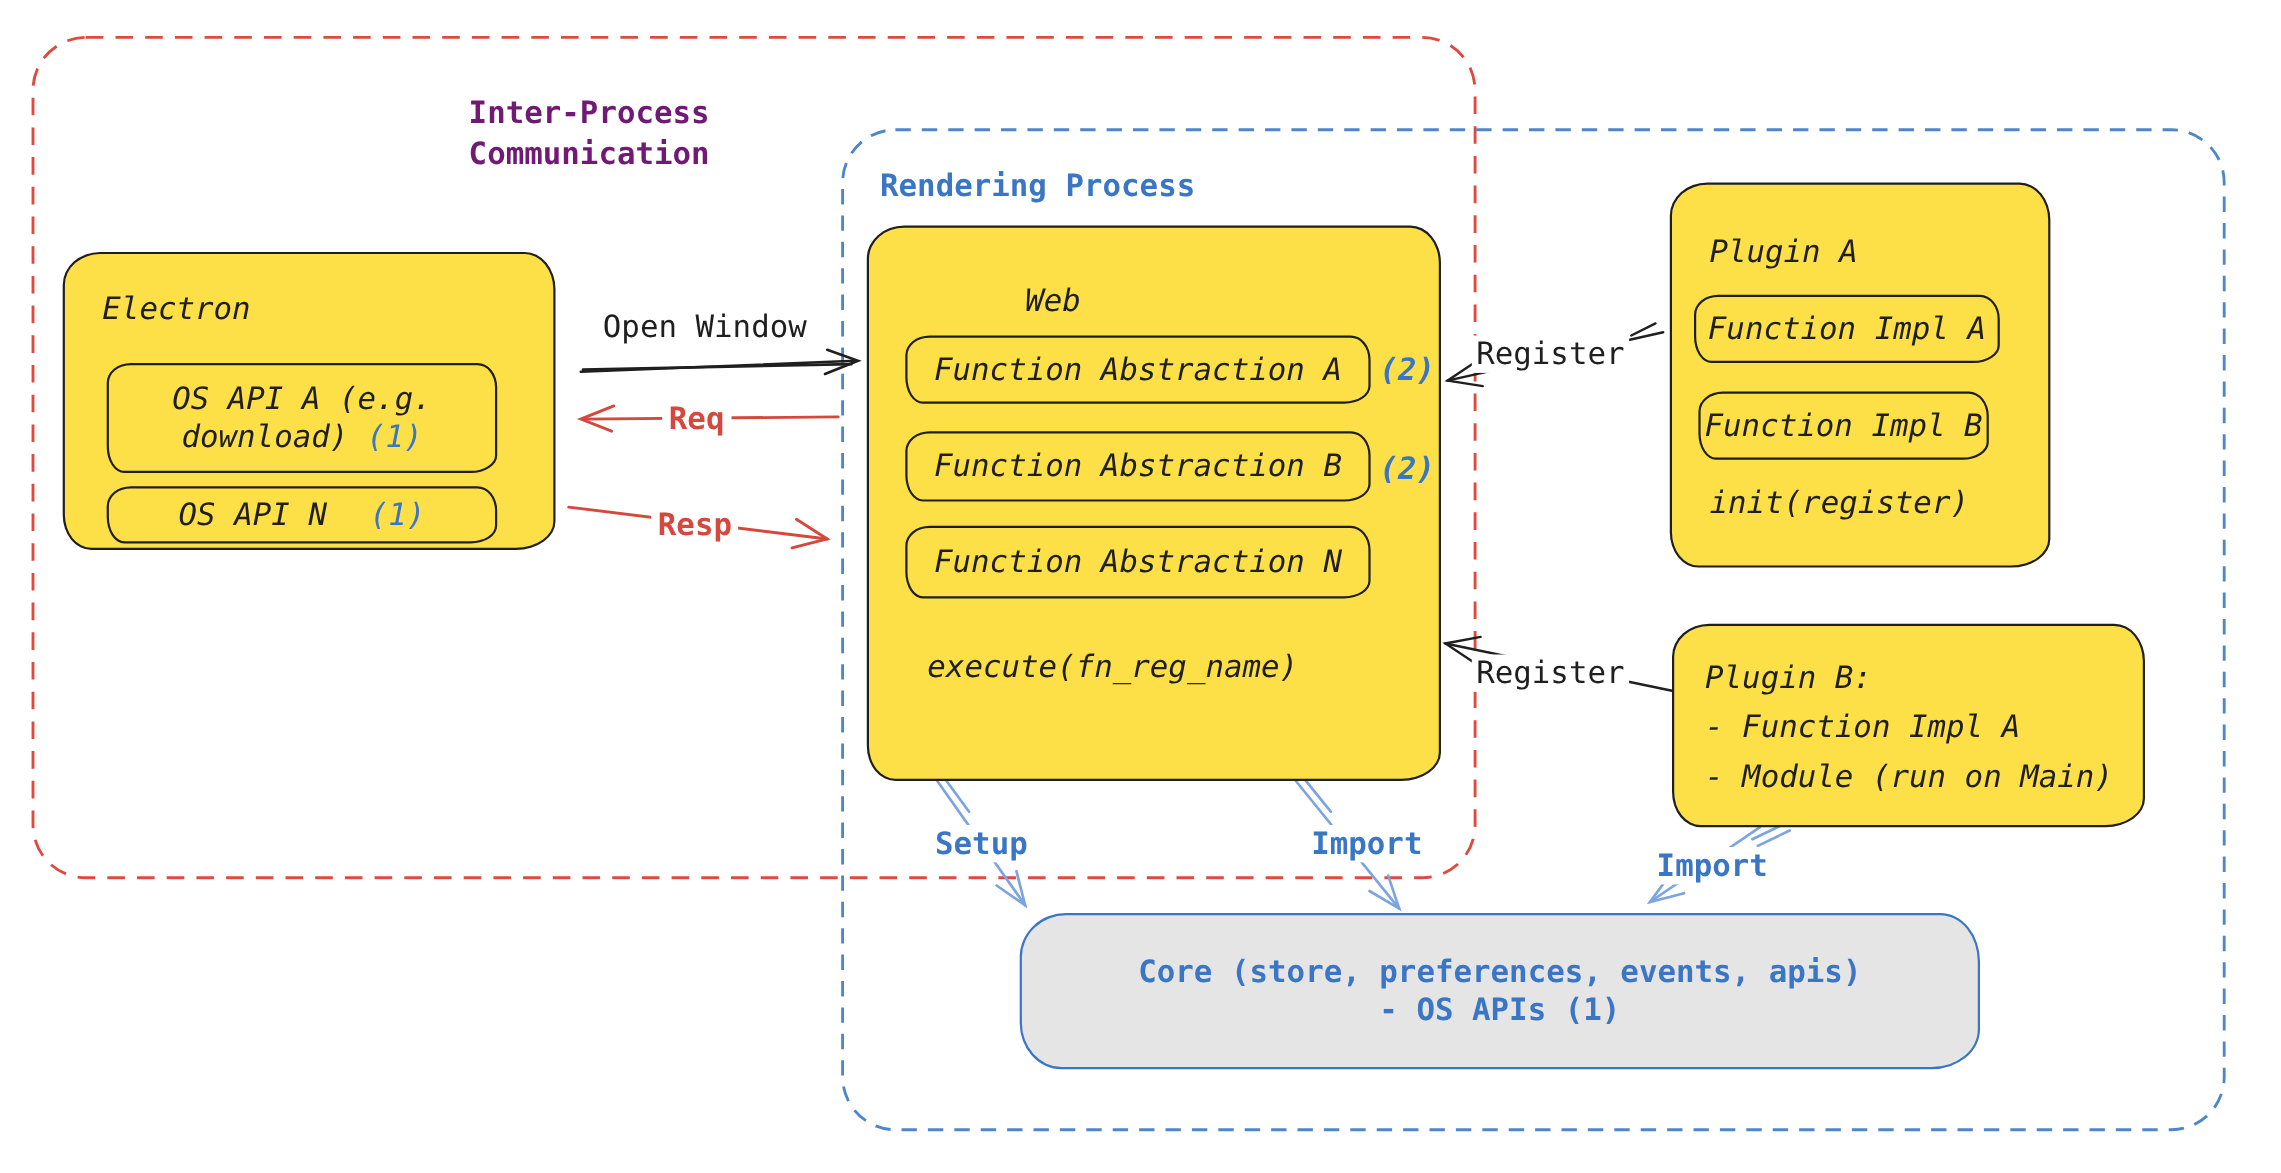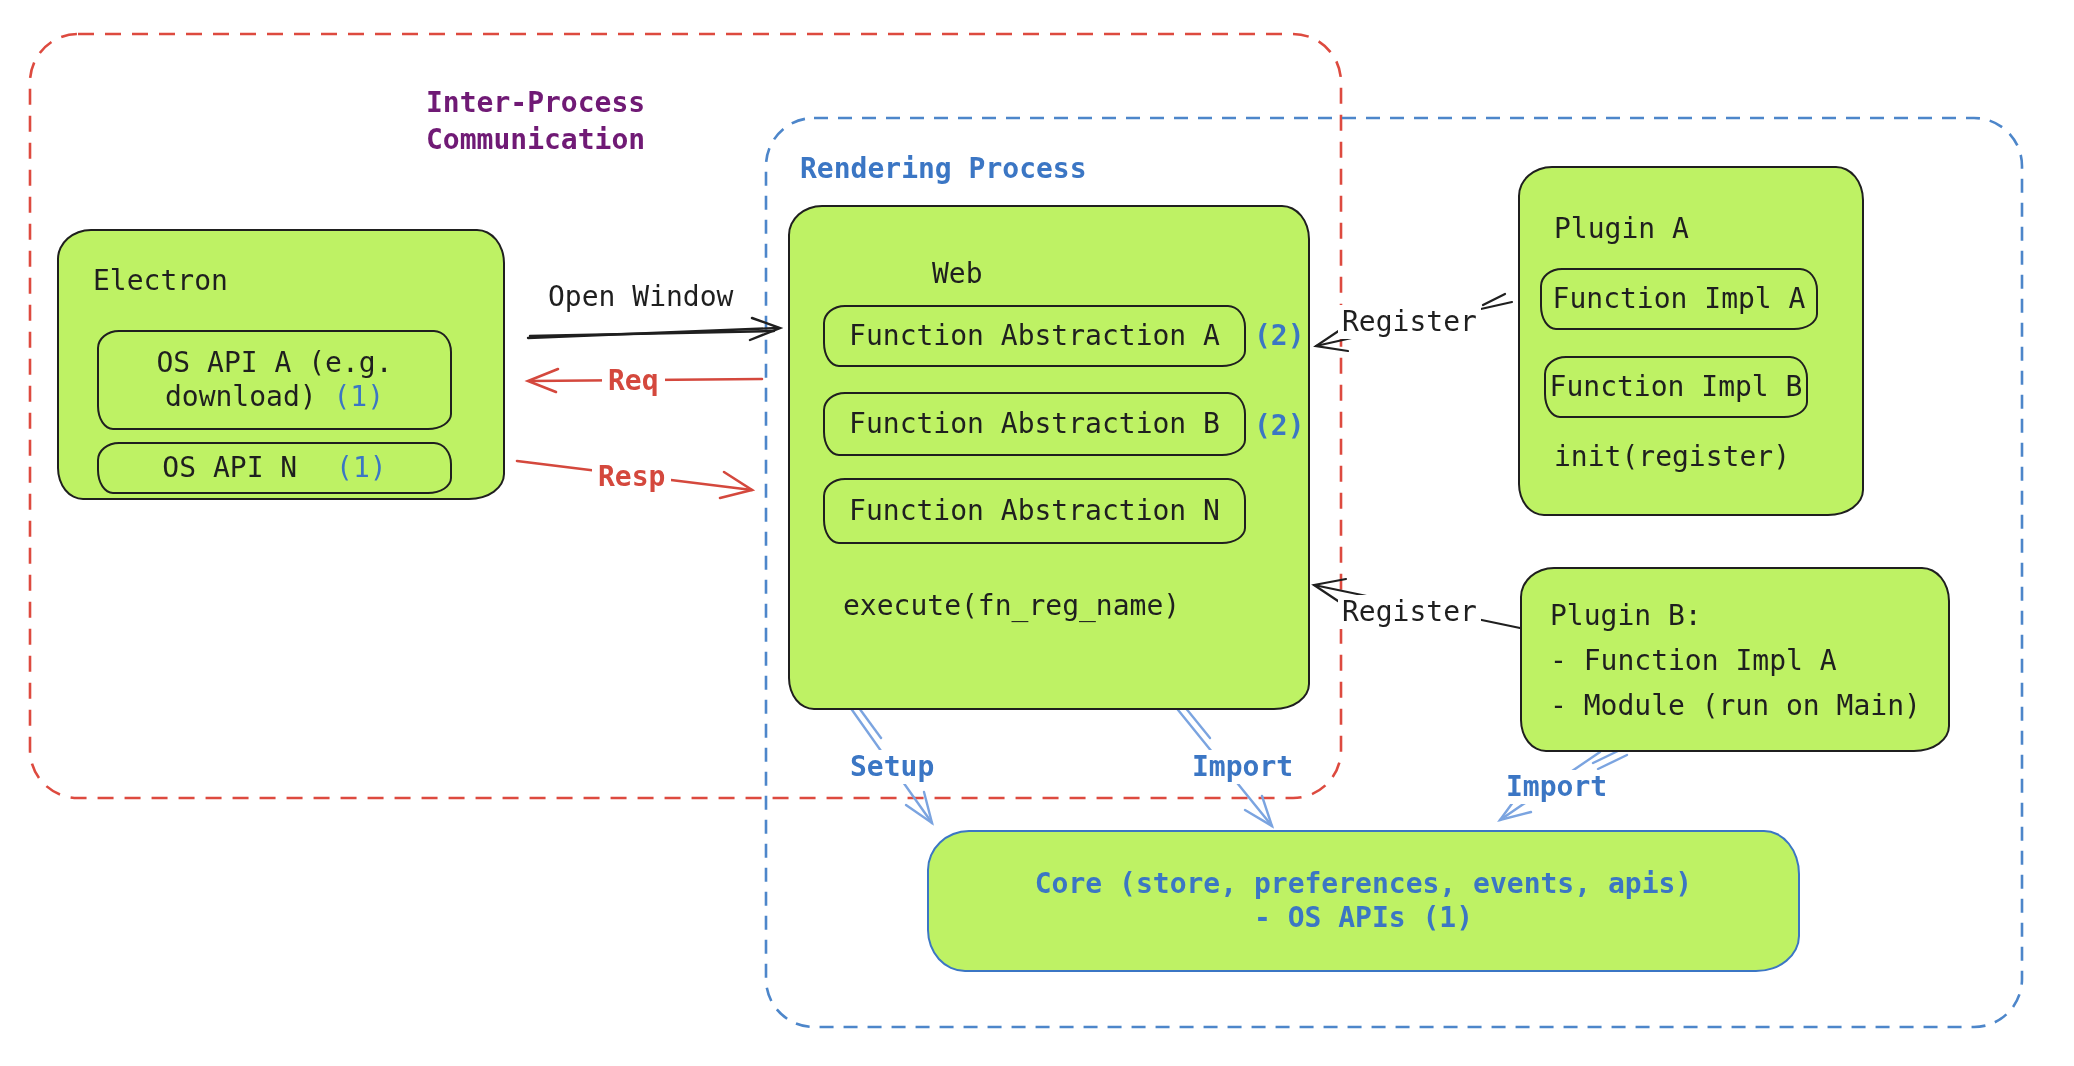--- a/index.html
+++ b/index.html
@@ -11,8 +11,8 @@
   .abs{position:absolute;}
   svg.layer{position:absolute;left:0;top:0;z-index:1;pointer-events:none;}
   .box{
-    position:absolute;background:#bef264;border:2.2px solid #1f1f1f;
-    box-sizing:border-box;z-index:2;
+    position:absolute;background:#fde047;border:2.2px solid #1f1f1f;
+    box-sizing:border-box;z-index:2;font-style:italic;
   }
   .r-lg{border-radius:34px 28px 36px 26px / 30px 34px 26px 32px;}
   .r-md{border-radius:22px 18px 24px 16px / 18px 22px 16px 24px;}

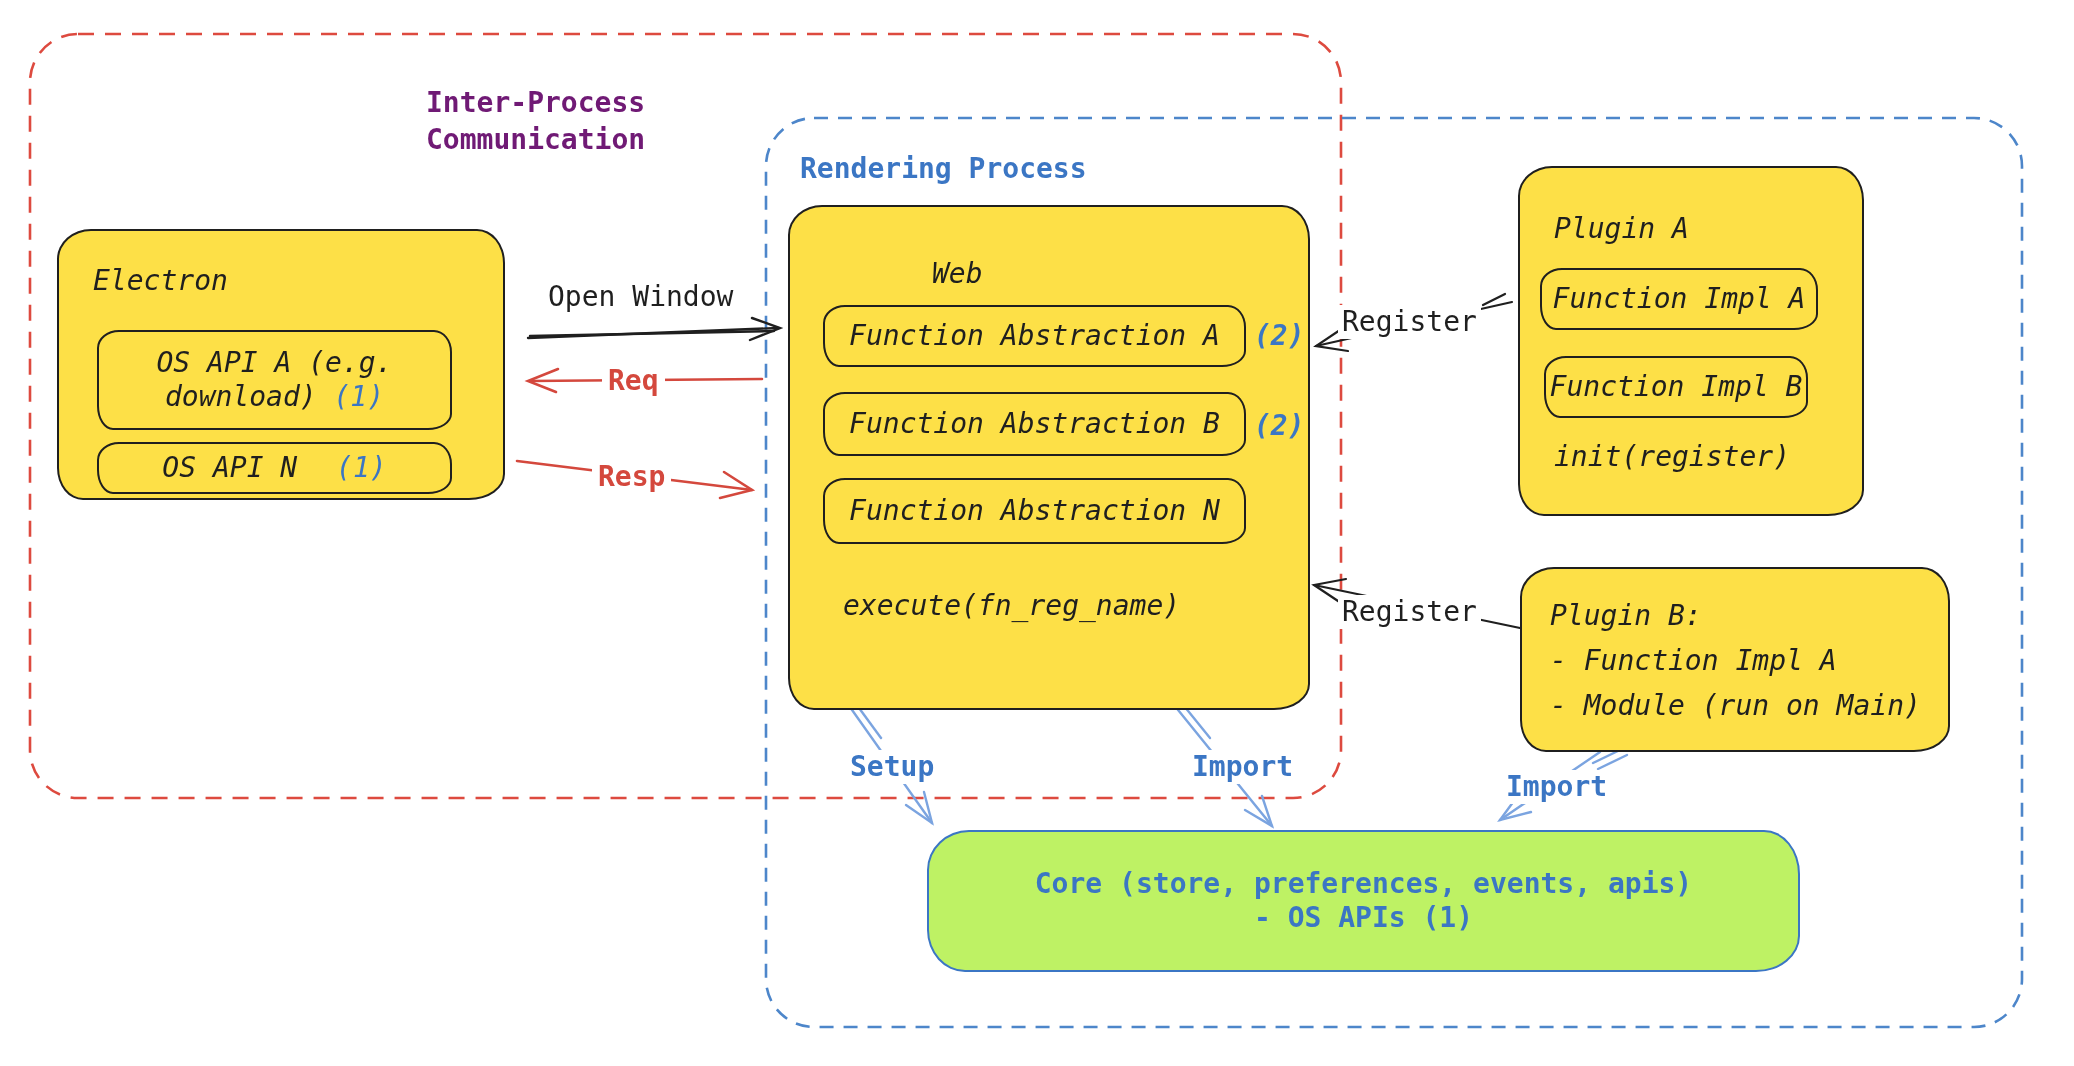--- a/index.html
+++ b/index.html
@@ -26,7 +26,7 @@
   .region-title-red{position:absolute;z-index:3;color:#701a75;font-weight:bold;line-height:37px;}
   .region-title-blue{position:absolute;z-index:3;color:#3b76c4;font-weight:bold;}
   .core-box{
-    position:absolute;z-index:2;background:#bef264;border:2px solid #3b76c4;
+    position:absolute;z-index:2;background:#e5e5e5;border:2px solid #3b76c4;
     border-radius:42px 36px 44px 38px / 40px 44px 36px 42px;box-sizing:border-box;
     color:#3b76c4;display:flex;flex-direction:column;justify-content:center;
     text-align:center;line-height:34px;font-weight:bold;

